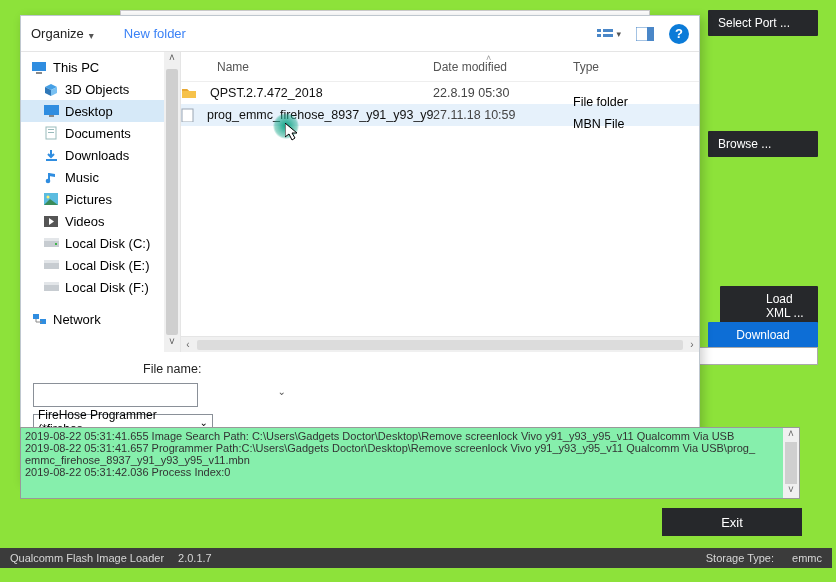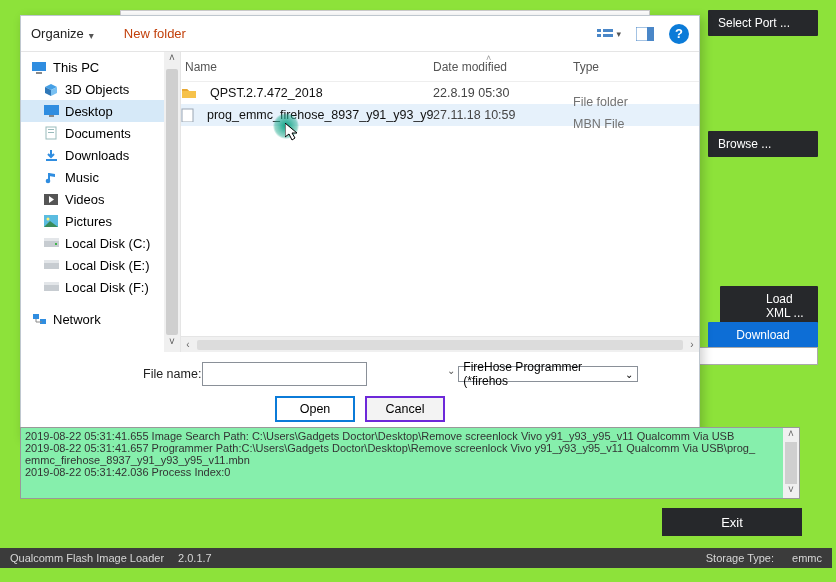--- a/index.html
+++ b/index.html
@@ -16,7 +16,7 @@
 .toolbar { display: flex; align-items: center; height: 36px; padding: 0 10px; border-bottom: 1px solid #e5e5e5; }
 .organize { color: #222; font-size: 13px; display: flex; align-items: flex-end; gap: 5px; cursor: default; }
 .organize .chev { color: #555; font-size: 10px; }
-.newfolder { margin-left: 30px; font-size: 13px; color: #c2410c; }
+.newfolder { margin-left: 30px; font-size: 13px; color: #3b82f6; }
 .toolbar-right { margin-left: auto; display: flex; align-items: center; gap: 12px; }
 .view-btn { width: 24px; height: 18px; display: flex; align-items: center; justify-content: center; color: #4a87c8; }
 .help-circle { width: 20px; height: 20px; border-radius: 50%; background: #0b7bd8; color: #fff; display: flex; align-items: center; justify-content: center; font-size: 13px; font-weight: bold; }

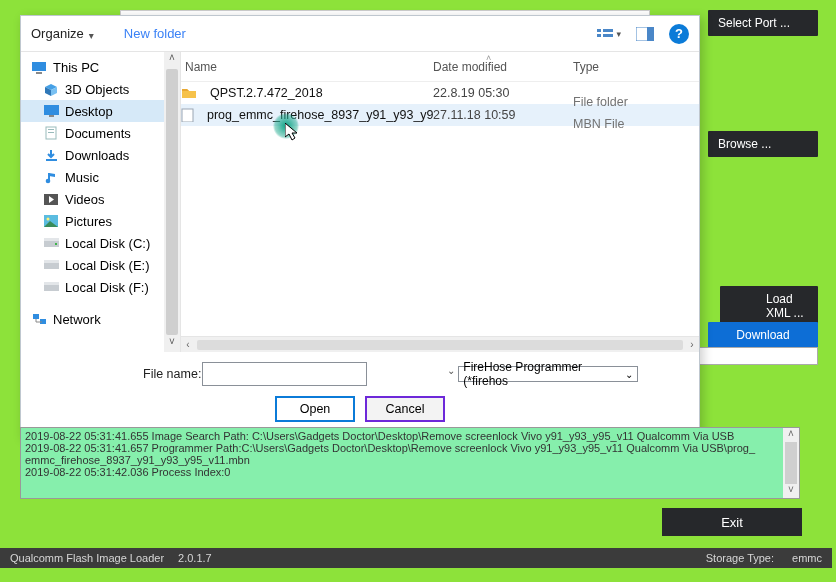--- a/index.html
+++ b/index.html
@@ -34,7 +34,7 @@
 
 .listarea { flex: 1; position: relative; }
 .listhead { display: flex; height: 30px; align-items: center; font-size: 12px; color: #555; border-bottom: 1px solid #eee; }
-.col-name { width: 252px; padding-left: 4px; }
+.col-name { width: 252px; padding-left: 36px; }
 .col-date { width: 140px; }
 .col-type { flex: 1; }
 .sort-indicator { position: absolute; left: 305px; top: 1px; font-size: 9px; color: #999; }

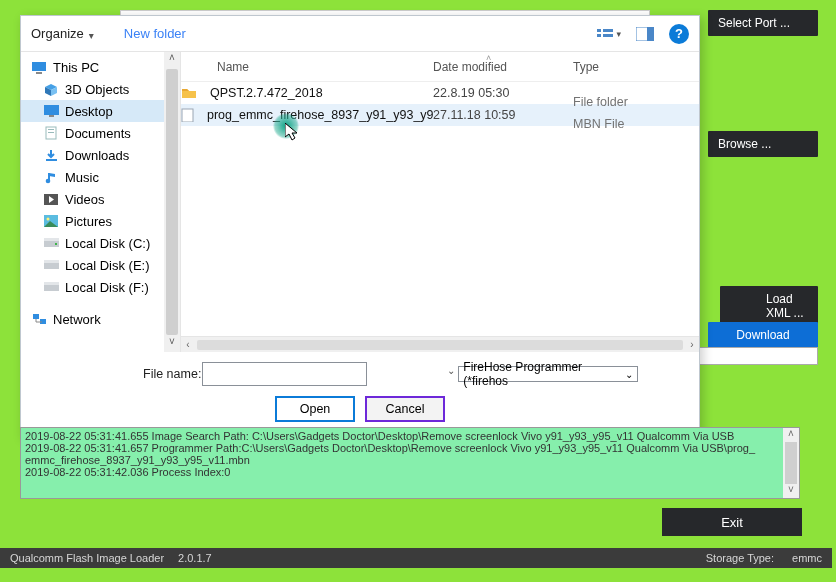--- a/index.html
+++ b/index.html
@@ -42,7 +42,7 @@
 .row.hover { background: #e6f1fb; }
 .row .cell-name { width: 252px; padding-left: 0; display: flex; align-items: center; gap: 13px; overflow: hidden; white-space: nowrap; }
 .row .cell-date { width: 140px; color: #444; }
-.row .cell-type { flex: 1; color: #737373; margin-top: 18px; }
+.row .cell-type { flex: 1; color: #000000; margin-top: 18px; }
 .file-icon { width: 16px; height: 14px; display: inline-flex; }
 .folder-svg { fill: #f6c24a; }
 .file-svg { fill: #fff; stroke: #9aa6b3; }

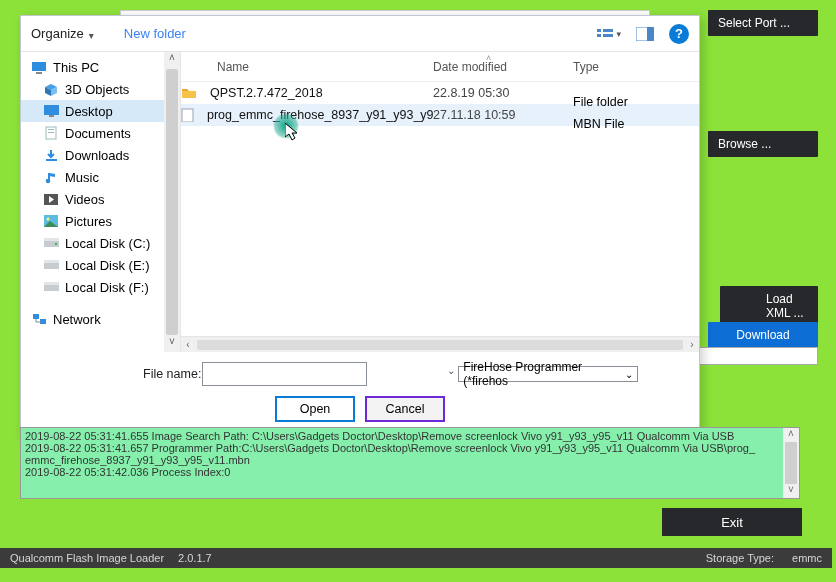--- a/index.html
+++ b/index.html
@@ -181,15 +181,6 @@
           </div>
         <div class="nav-item">
             <span class="nav-icon">
-              <svg width="14" height="11">
-                <rect x="0" y="0" width="14" height="11" fill="#555"></rect>
-                <polygon points="5,2 10,5.5 5,9" fill="#fff"></polygon>
-              </svg>
-            </span>
-            <span>Videos</span>
-          </div>
-        <div class="nav-item">
-            <span class="nav-icon">
               <svg width="14" height="12">
                 <rect x="0" y="0" width="14" height="12" fill="#5bbce0"></rect>
                 <circle cx="4" cy="4" r="1.5" fill="#fff176"></circle>
@@ -197,6 +188,15 @@
               </svg>
             </span>
             <span>Pictures</span>
+          </div>
+        <div class="nav-item">
+            <span class="nav-icon">
+              <svg width="14" height="11">
+                <rect x="0" y="0" width="14" height="11" fill="#555"></rect>
+                <polygon points="5,2 10,5.5 5,9" fill="#fff"></polygon>
+              </svg>
+            </span>
+            <span>Videos</span>
           </div>
         <div class="nav-item">
             <span class="nav-icon">

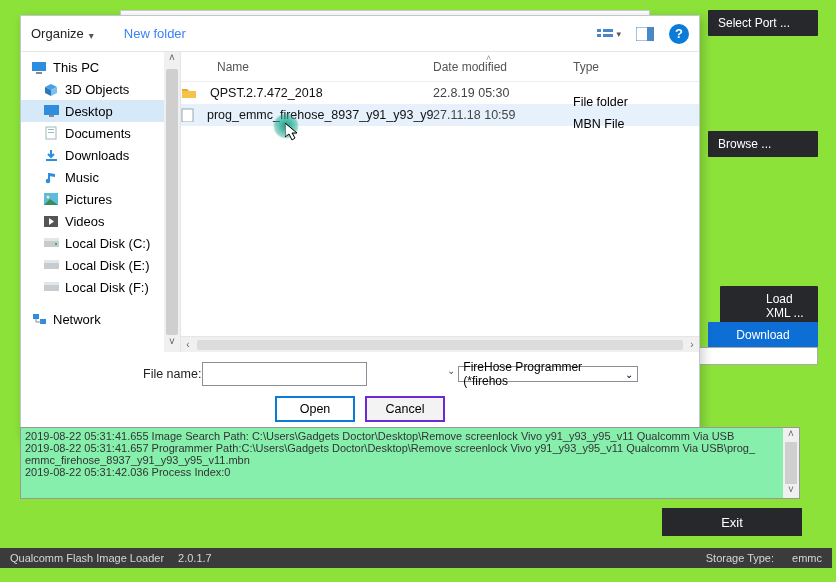--- a/index.html
+++ b/index.html
@@ -52,7 +52,7 @@
 .bottom-scroll .hsbar { flex: 1; height: 10px; background: #dcdcdc; border-radius: 2px; margin: 0 2px; }
 
 .footer { padding: 10px 12px 14px 12px; }
-.filerow { display: flex; align-items: center; gap: 1px; }
+.filerow { display: flex; gap: 7px; flex-direction: column; }
 .filelbl { font-size: 12.5px; color: #222; margin-left: 110px; }
 .fileinput { flex: 1; height: 24px; border: 1px solid #8a9098; font-size: 12px; padding: 0 4px; background: #fff; }
 .fileinput-wrap { position: relative; flex: 1; max-width: 255px; }

